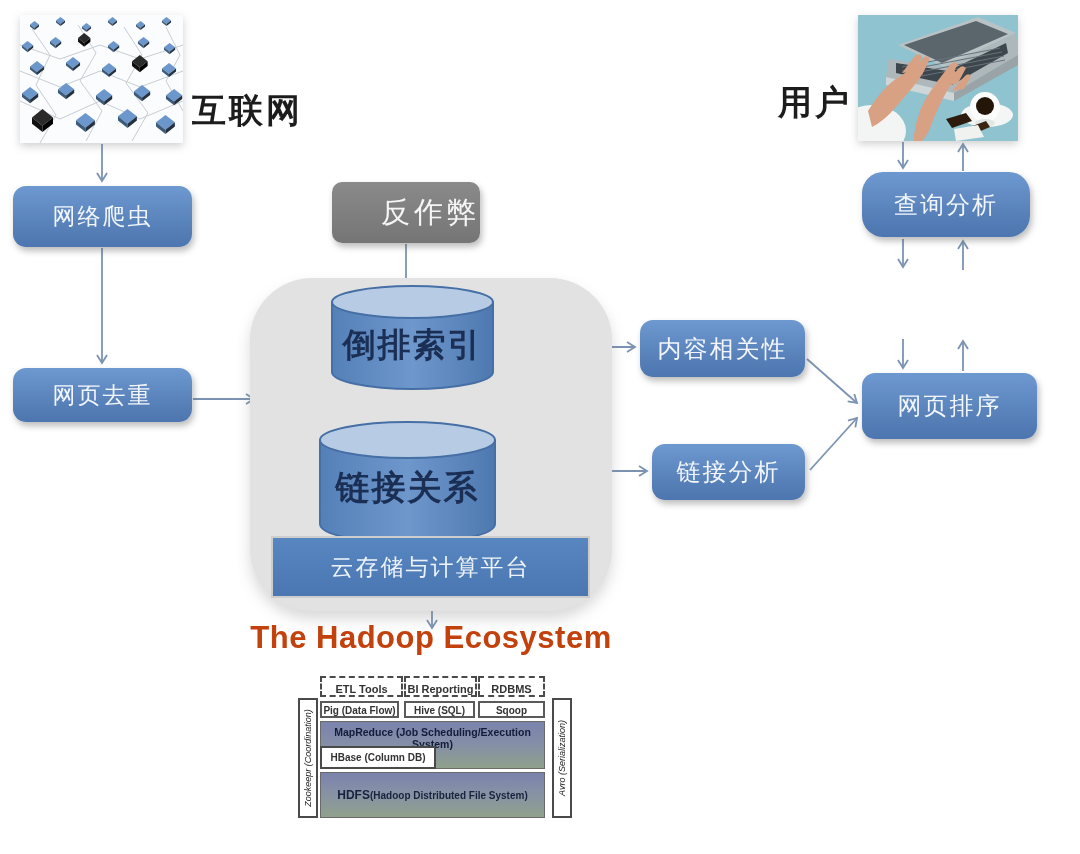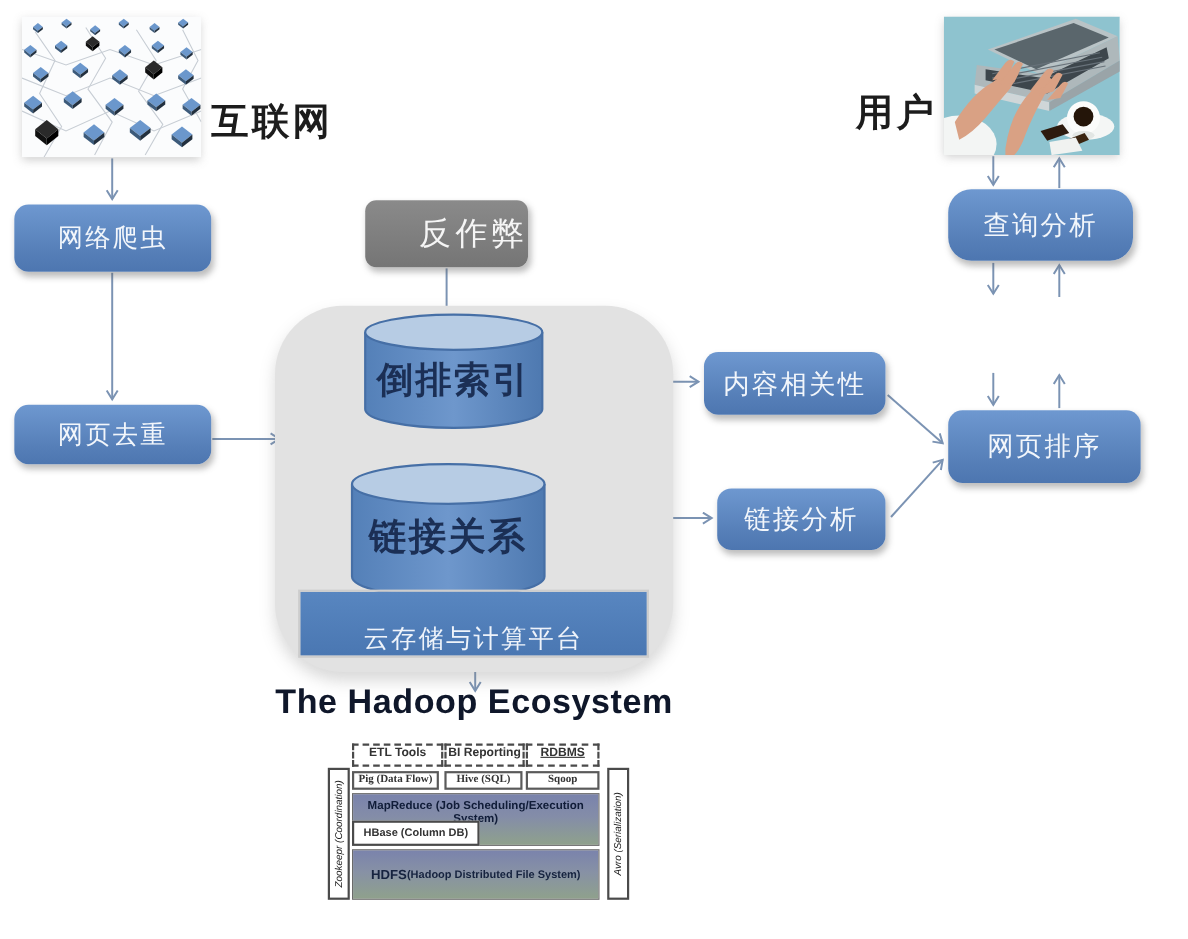--- a/index.html
+++ b/index.html
@@ -30,7 +30,7 @@
     position:absolute;left:271px;top:536px;width:319px;height:62px;
     background:linear-gradient(180deg,#5886c0,#4a77b2);
     border:2px solid #cdcdcd;box-sizing:border-box;
-    display:flex;align-items:flex-end;justify-content:center;
+    display:flex;align-items:center;justify-content:center;
     color:#eef3fa;font-size:23px;font-weight:500;letter-spacing:2px;
   }
   #hadoop-title{

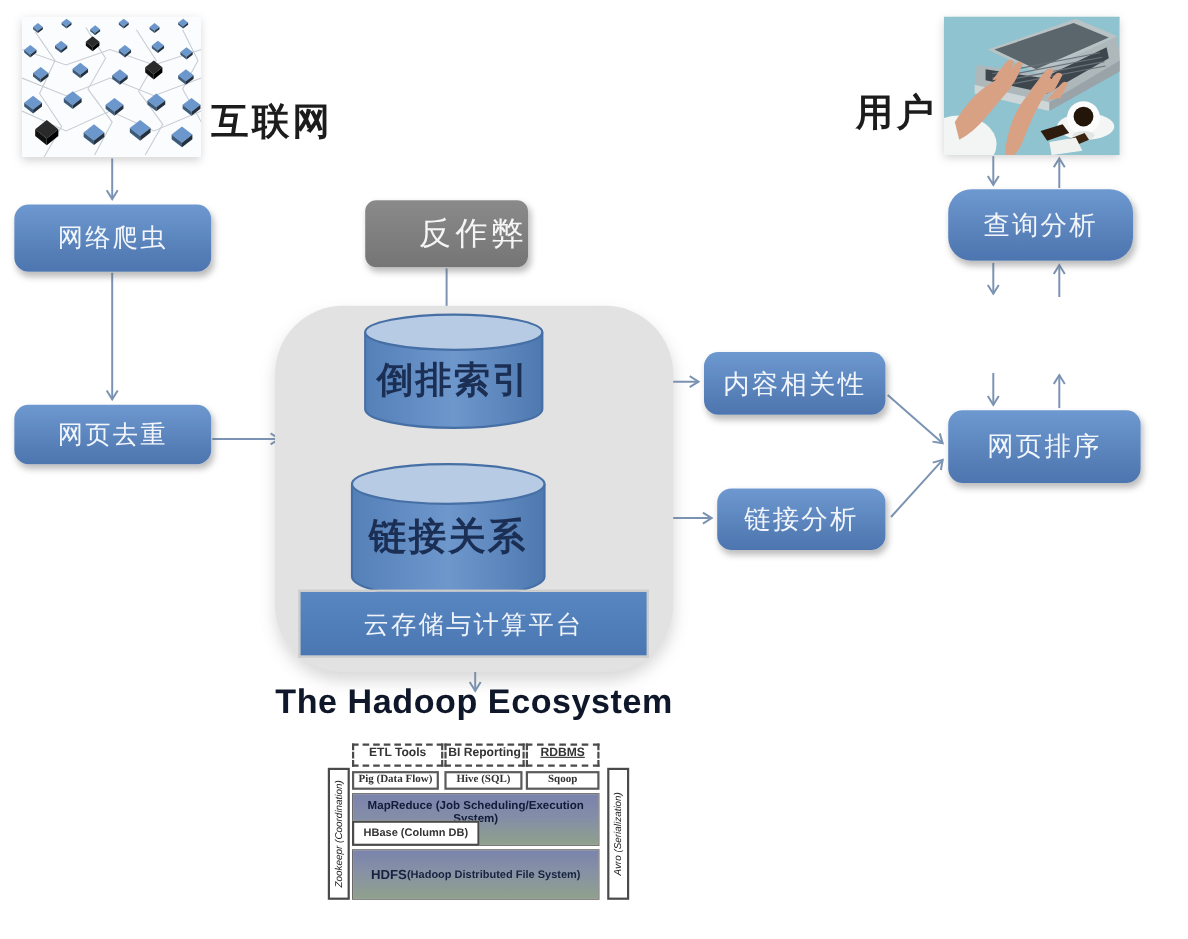--- a/index.html
+++ b/index.html
@@ -35,7 +35,7 @@
   }
   #hadoop-title{
     position:absolute;left:250px;top:620px;width:362px;text-align:center;
-    color:#0f172a;font-size:31px;font-weight:700;letter-spacing:0.5px;
+    color:#c2410c;font-size:31px;font-weight:700;letter-spacing:0.5px;
   }
   .cyl-text{
     position:absolute;display:flex;align-items:center;justify-content:center;

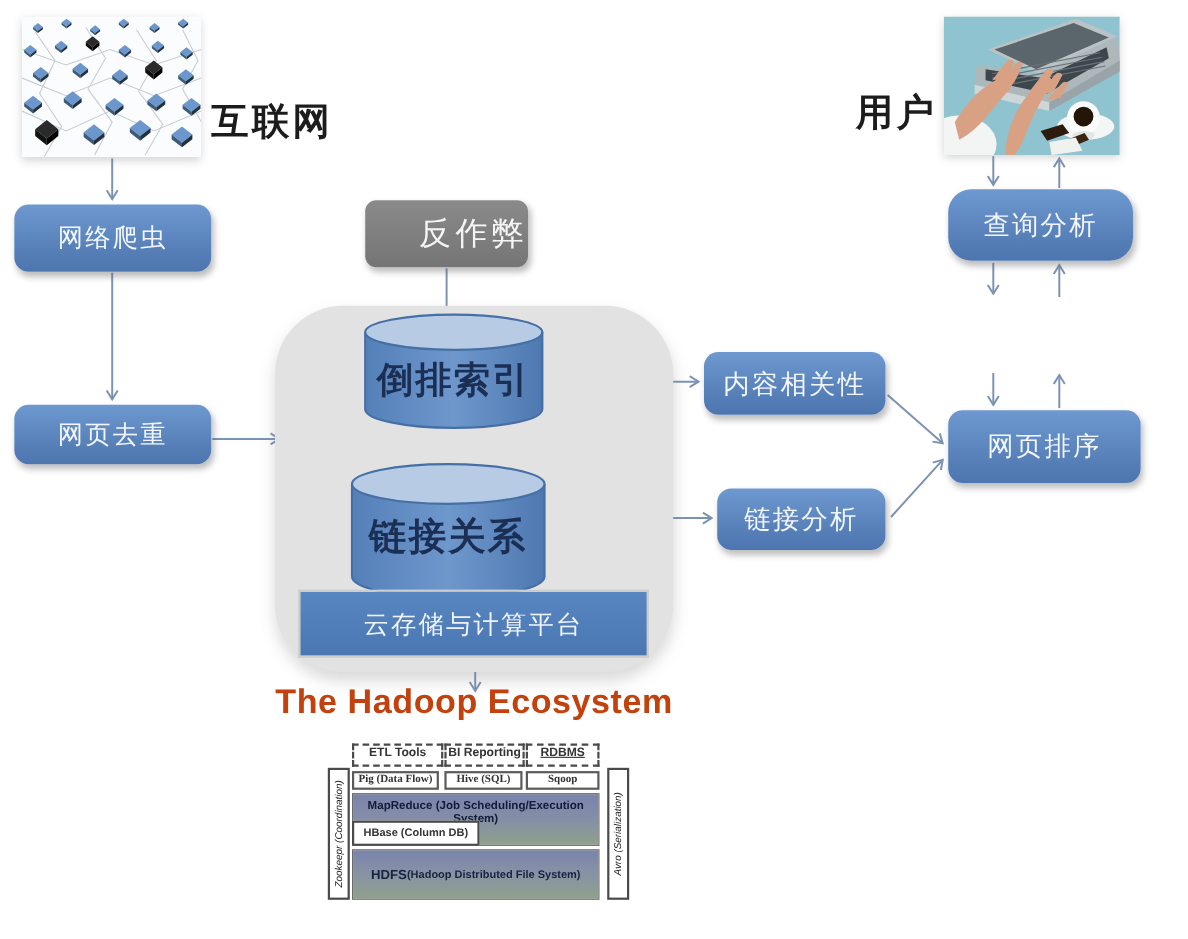--- a/index.html
+++ b/index.html
@@ -51,7 +51,7 @@
   .rail span{transform:rotate(-90deg);white-space:nowrap;font-size:9px;font-style:italic;color:#222;}
   .dashedbox{
     position:absolute;top:2px;height:21px;background:#fff;border:2px dashed #4a4a4a;
-    box-sizing:border-box;display:flex;align-items:flex-start;justify-content:center;
+    box-sizing:border-box;display:flex;align-items:flex-end;justify-content:center;
     font-size:11px;font-weight:700;color:#333;
   }
   .toolbox{

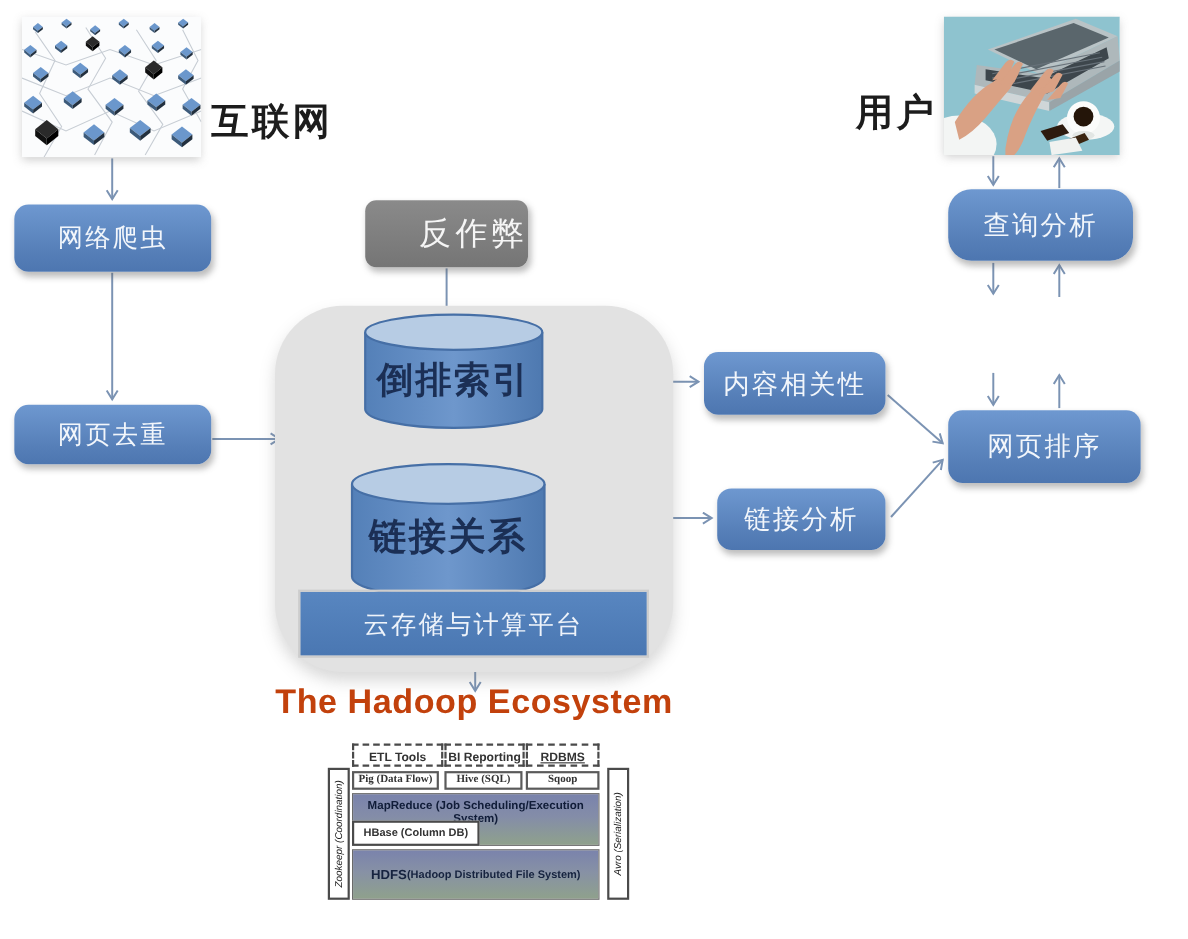--- a/index.html
+++ b/index.html
@@ -229,7 +229,7 @@
     <div class="dashedbox" style="left:108px;width:73px;">
       <span>BI Reporting</span>
     </div>
-    <div class="dashedbox" style="left:182px;width:67px;text-decoration:underline;">
+    <div class="dashedbox" style="left:182px;width:67px;">
       <span>RDBMS</span>
     </div>
 

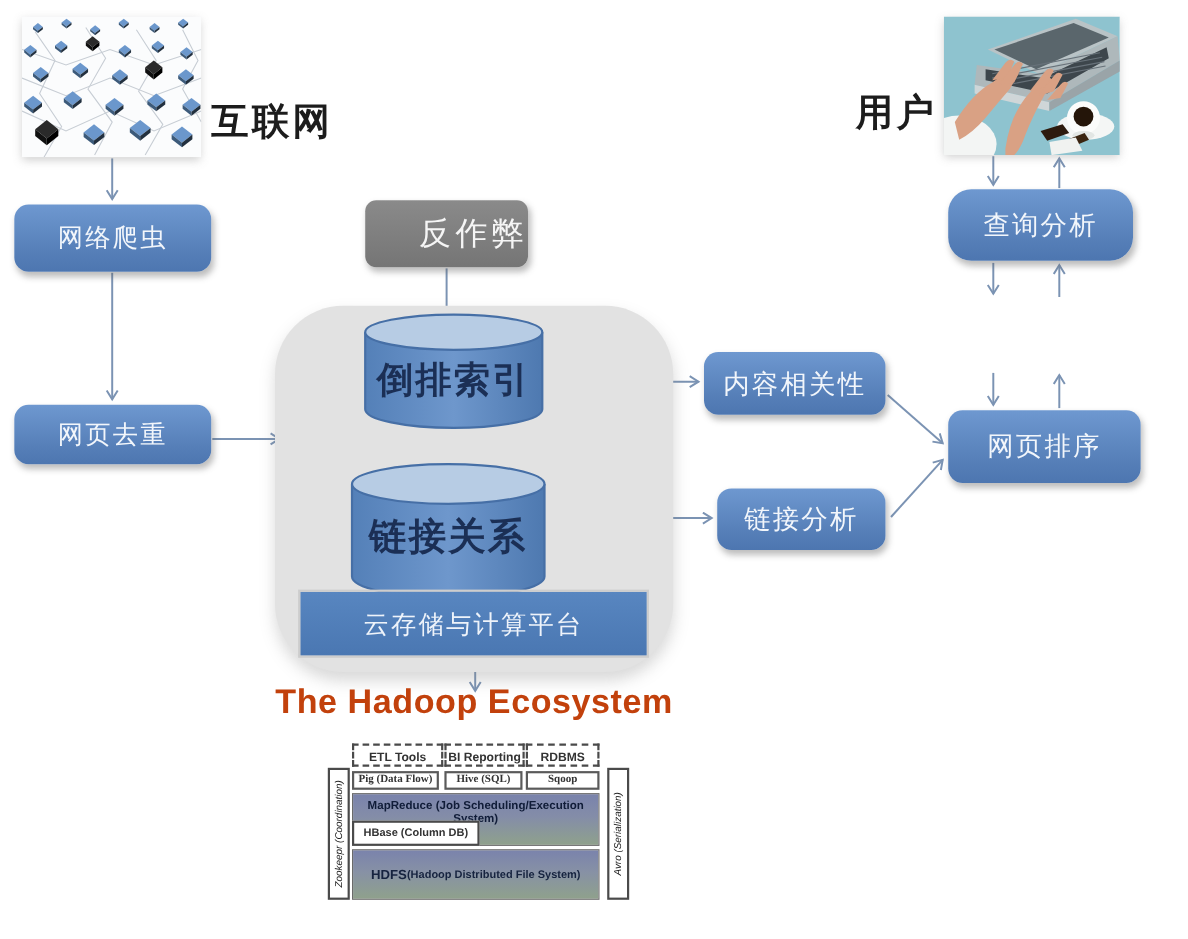--- a/index.html
+++ b/index.html
@@ -56,8 +56,8 @@
   }
   .toolbox{
     position:absolute;top:27px;height:17px;background:#fff;border:2px solid #5a5a5a;
-    box-sizing:border-box;display:flex;align-items:flex-start;justify-content:center;
-    font-size:10px;font-weight:700;color:#333;font-family:Liberation Serif, serif;
+    box-sizing:border-box;display:flex;align-items:flex-end;justify-content:center;
+    font-size:10px;font-weight:700;color:#333;
   }
   #mr-block{
     position:absolute;left:24px;top:47px;width:225px;height:48px;

